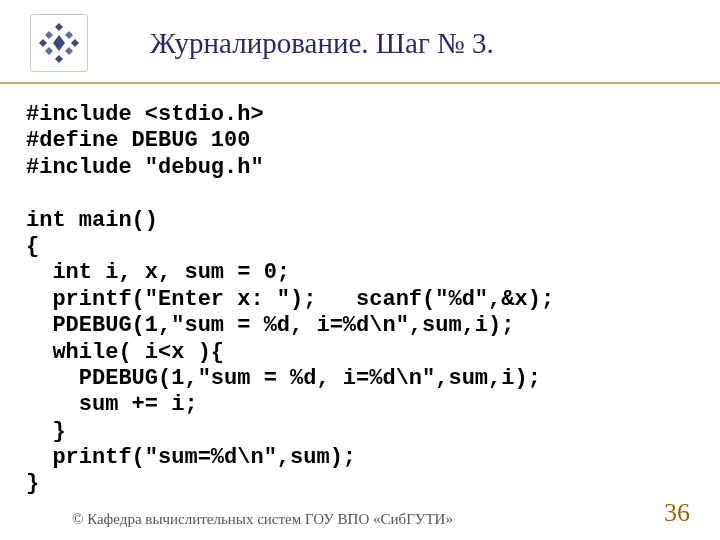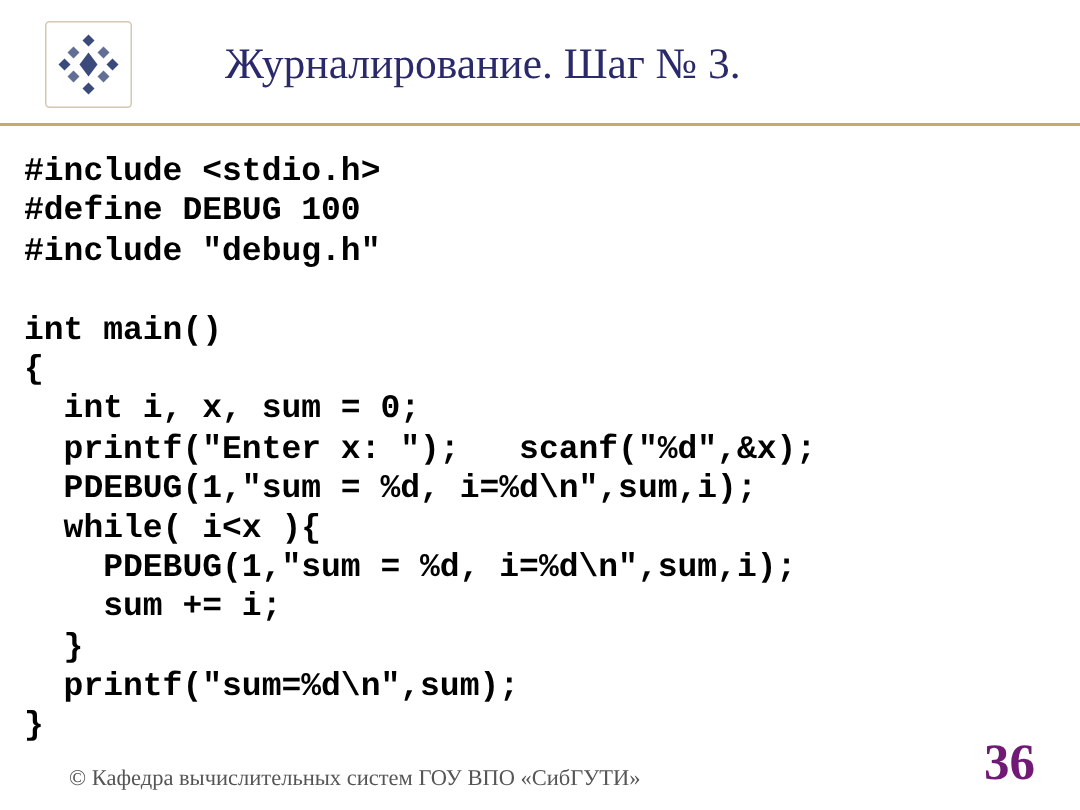--- a/index.html
+++ b/index.html
@@ -36,7 +36,7 @@
     margin-left: 36px;
   }
   .code-block {
-    padding: 18px 30px 0 16px;
+    padding: 18px 30px 0 26px;
     font-family: "Courier New", monospace;
     font-size: 22px;
     font-weight: bold;

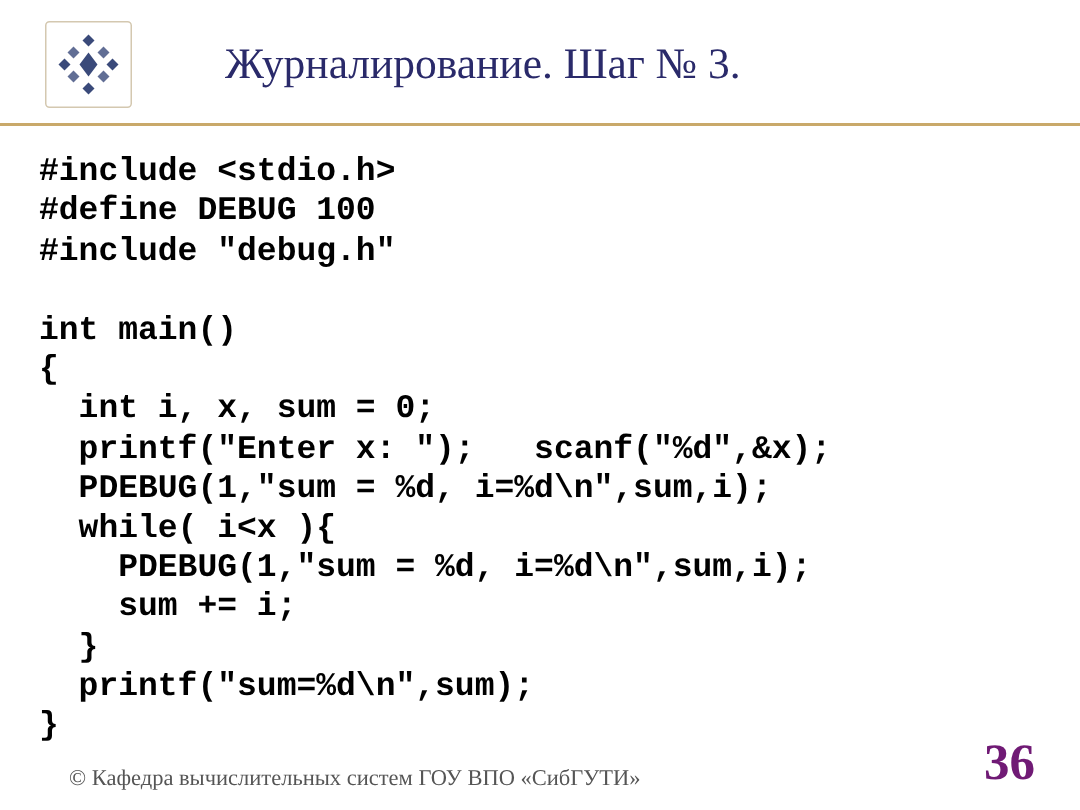--- a/index.html
+++ b/index.html
@@ -52,7 +52,7 @@
     display: flex;
     justify-content: space-between;
     align-items: flex-end;
-    padding: 0 30px 0 46px;
+    padding: 0 30px 0 72px;
   }
   .copyright {
     font-size: 15px;

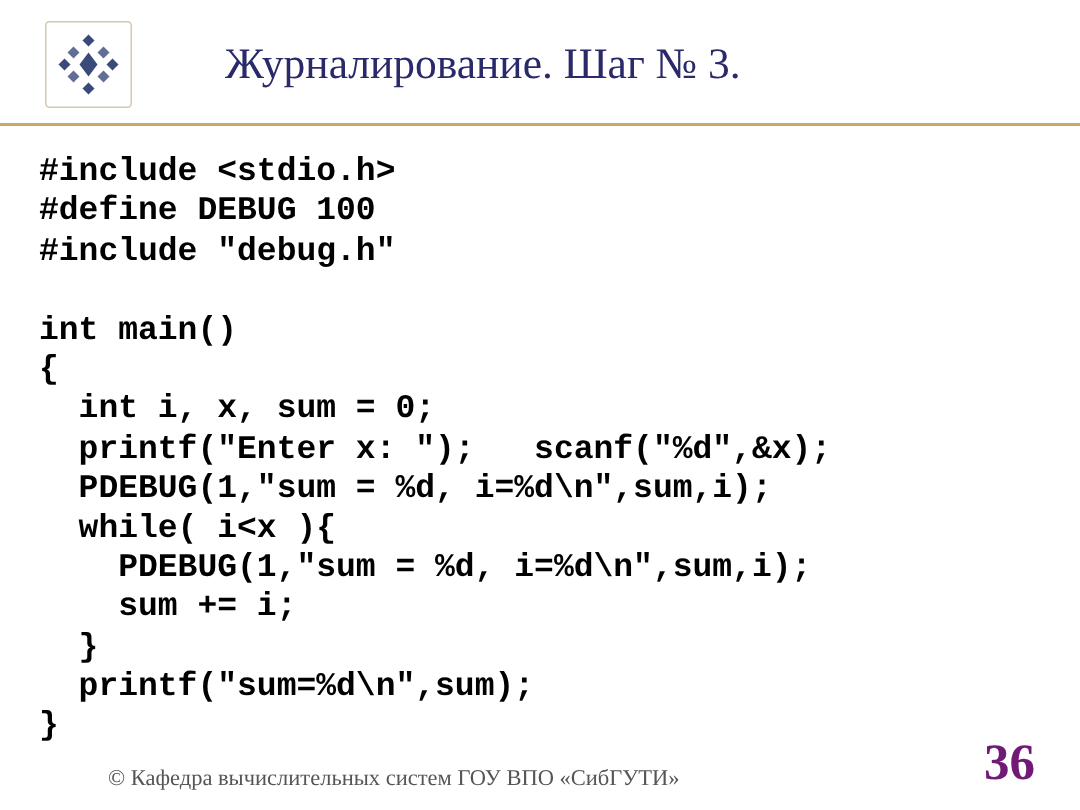--- a/index.html
+++ b/index.html
@@ -60,10 +60,9 @@
     font-family: "Times New Roman", serif;
   }
   .page-num {
-    font-size: 34px;
-    color: #701a75;
+    font-size: 26px;
+    color: #a16207;
     font-family: "Times New Roman", serif;
-    font-weight: bold;
   }
 </style>
 </head>

